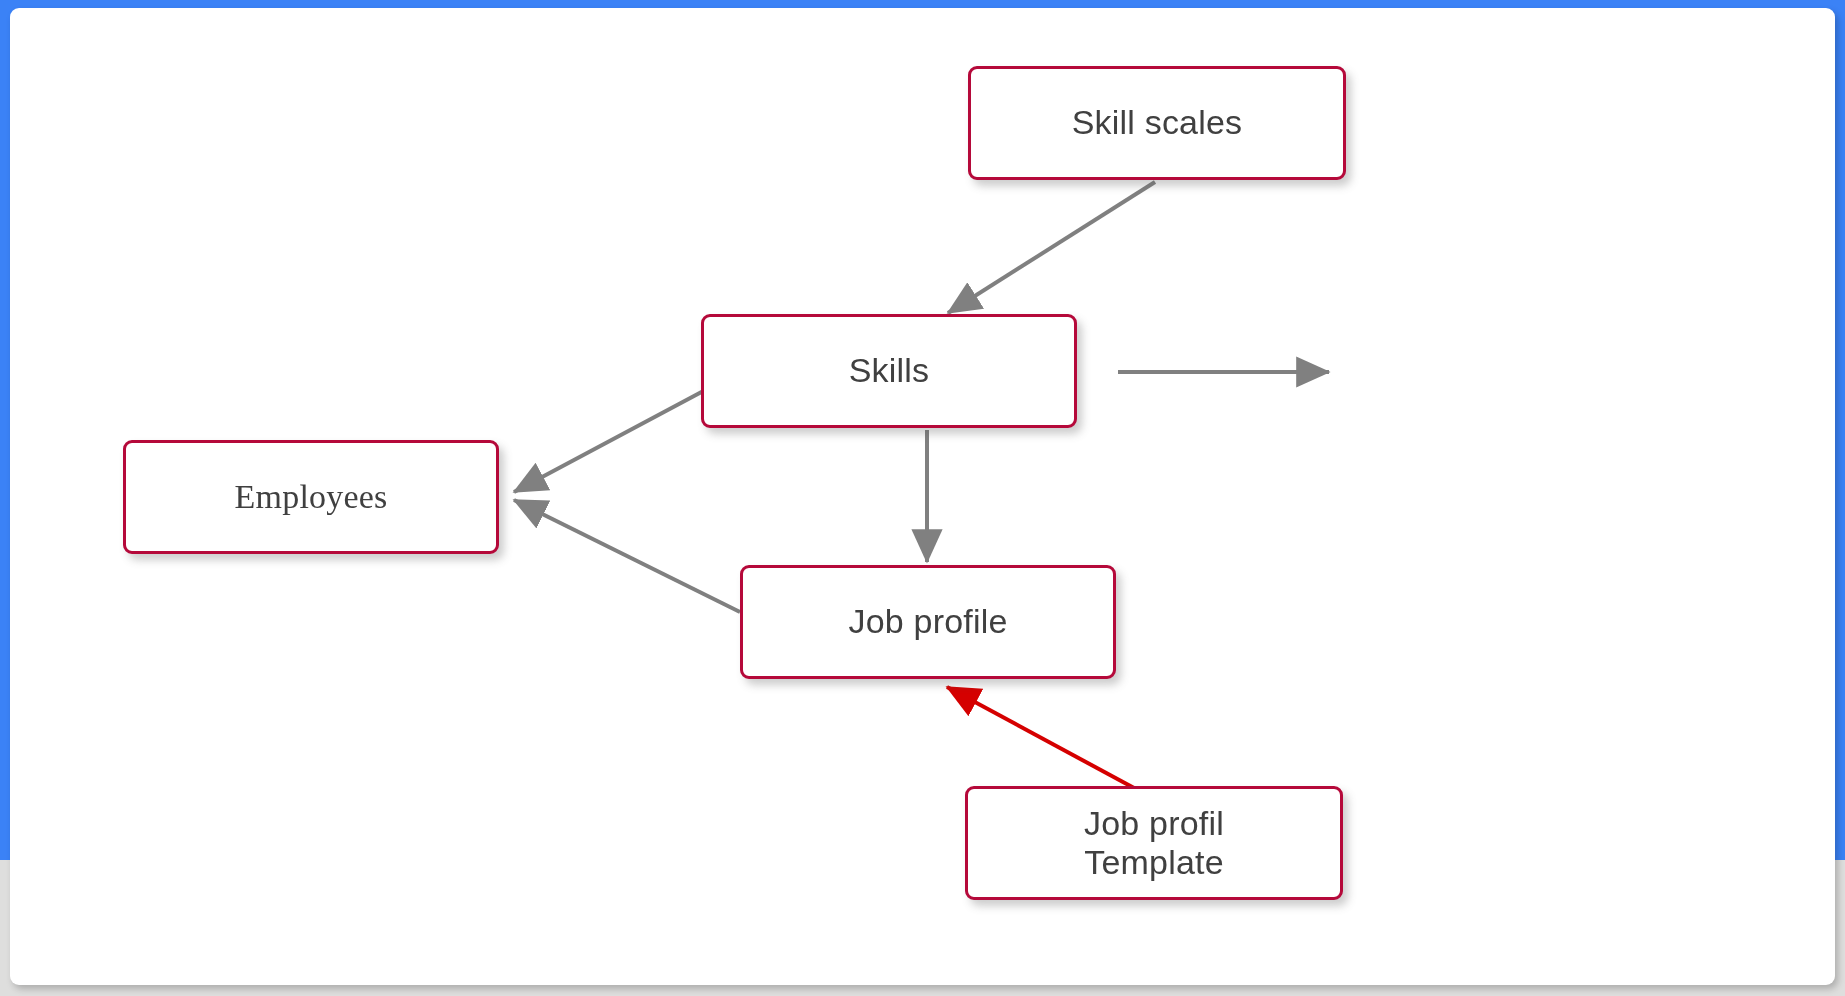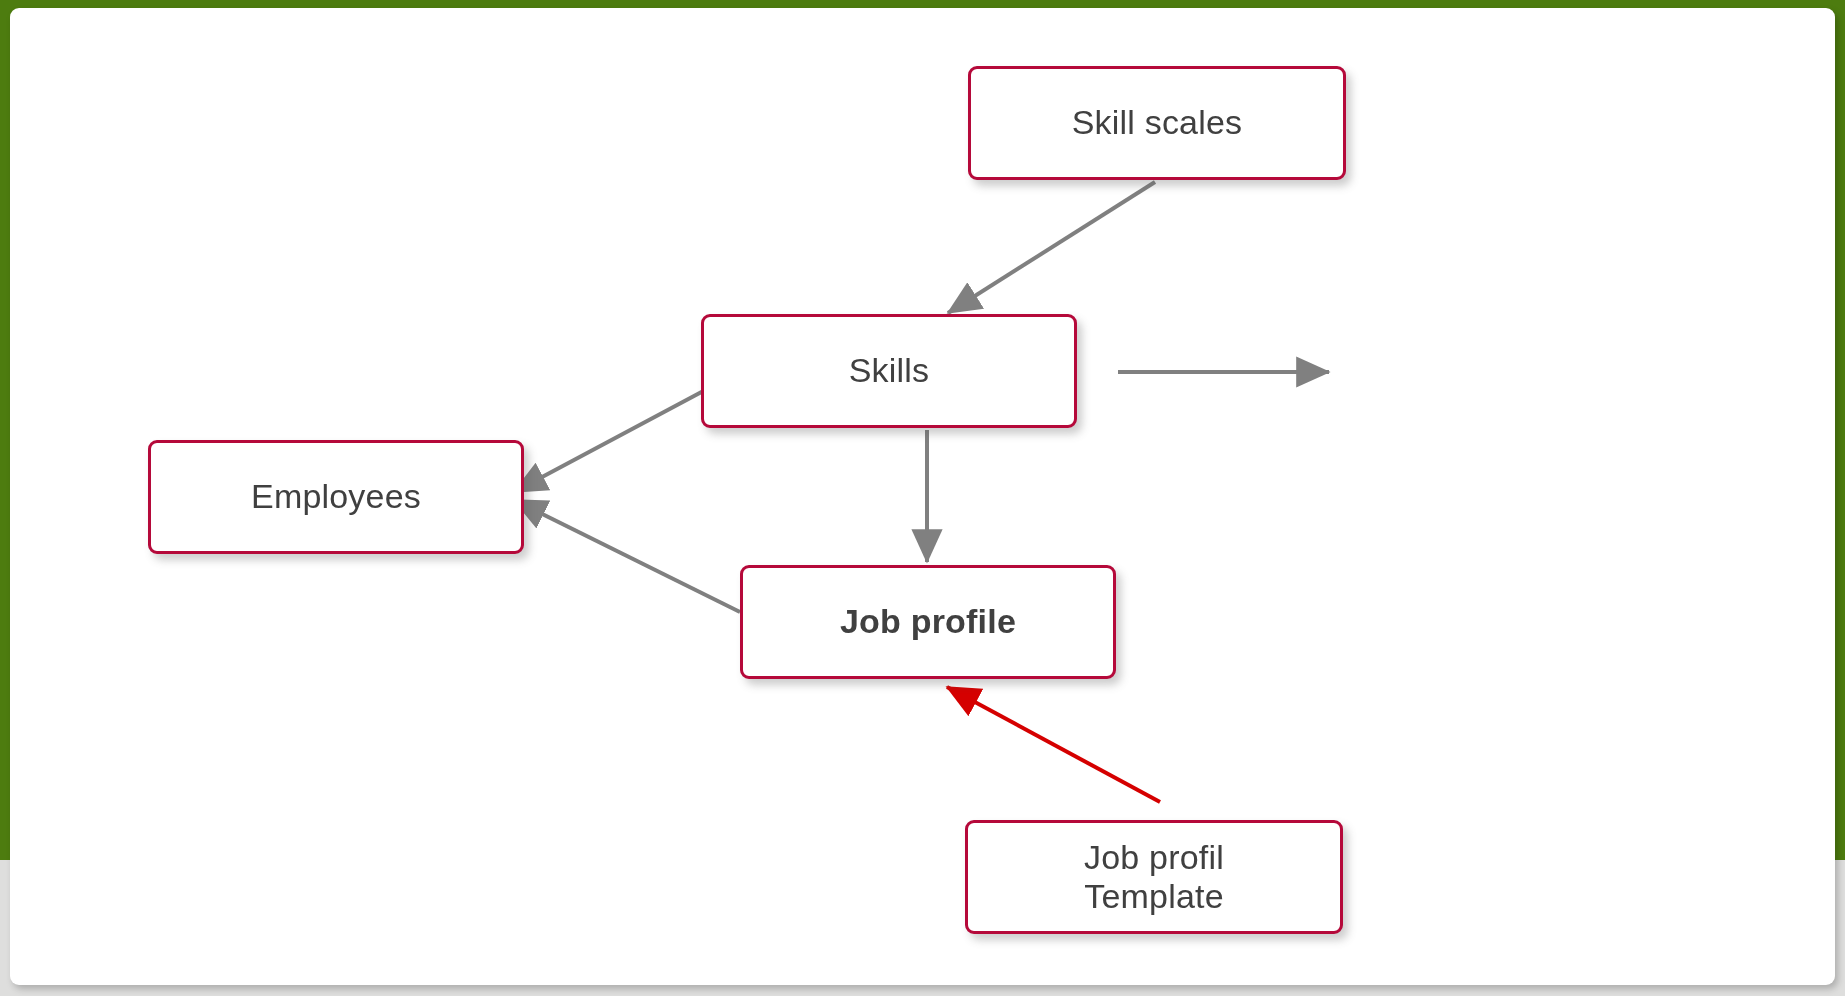--- a/index.html
+++ b/index.html
@@ -19,7 +19,7 @@
     left: 0; top: 0;
     width: 1845px;
     height: 860px;
-    background: #4d7c0f;
+    background: #3b82f6;
   }
   #page-surface {
     position: absolute;

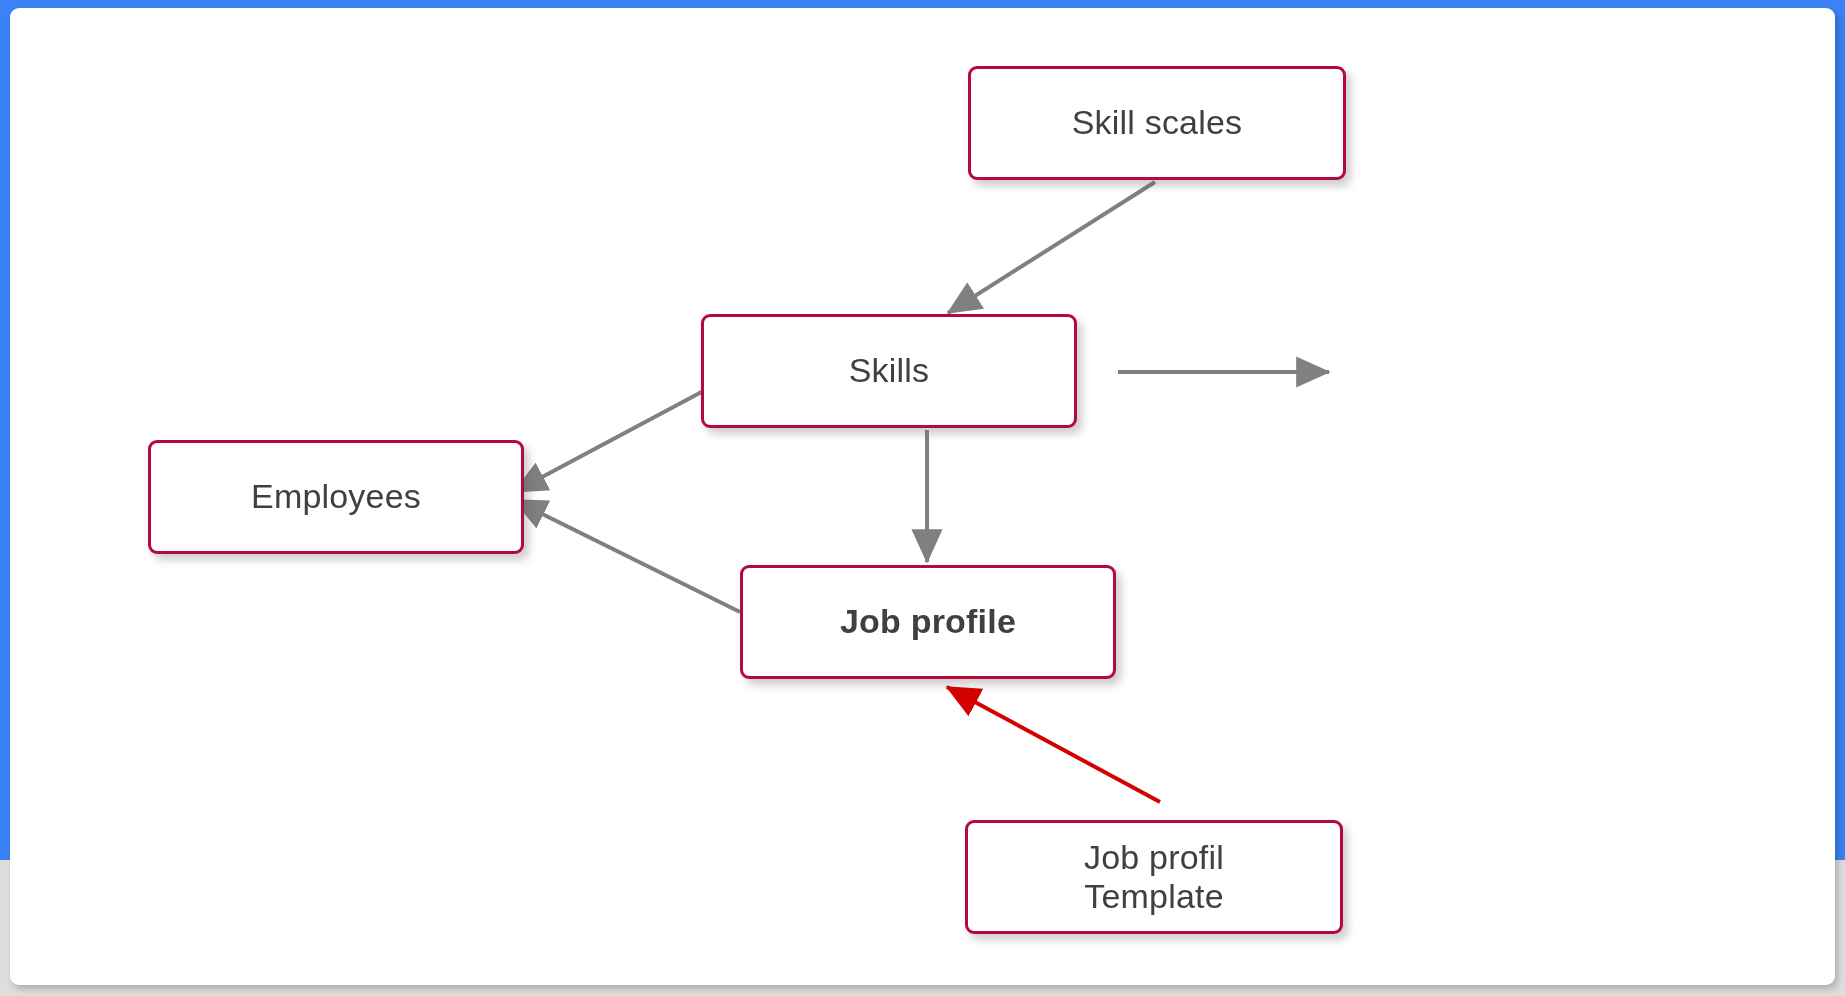--- a/index.html
+++ b/index.html
@@ -108,7 +108,7 @@
     </div>
 
 
-    <div class="node" style="left:148px;  top:440px; width:376px; height:114px;">
+    <div class="node" style="left:123px;  top:440px; width:376px; height:114px;font-family:Liberation Serif, serif;">
       <span class="node-label">Employees</span>
     </div>
 

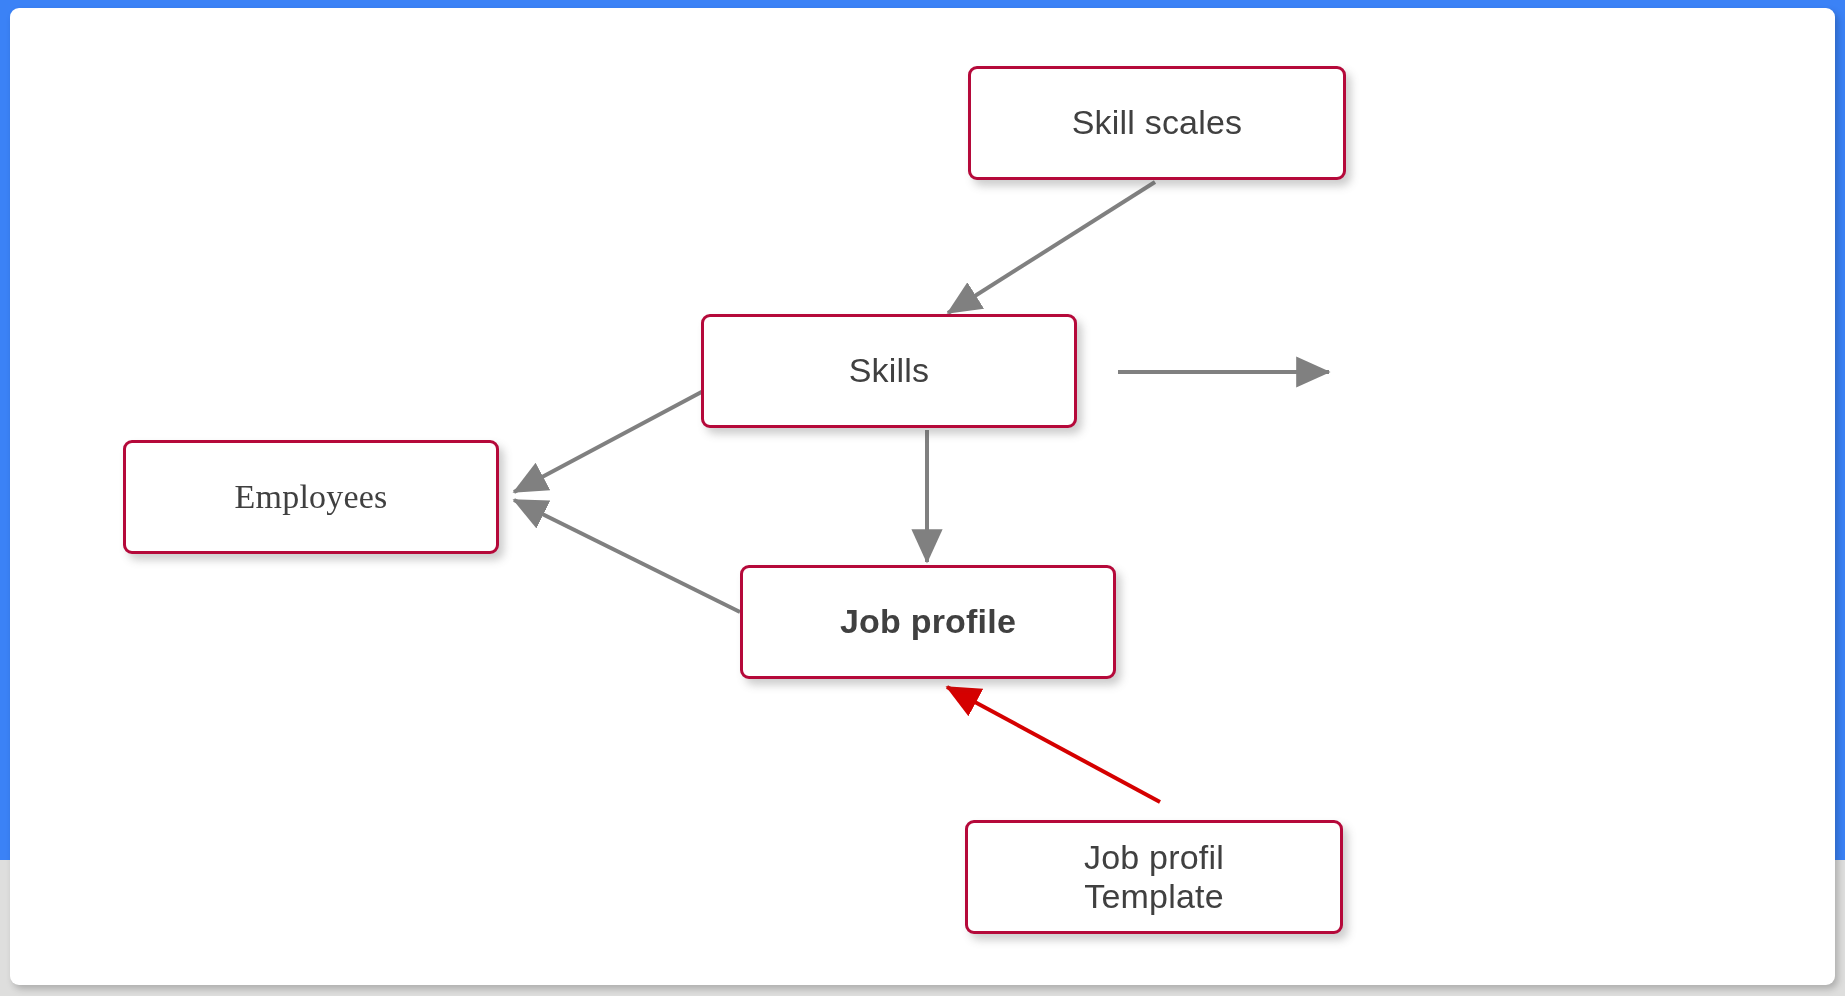--- a/index.html
+++ b/index.html
@@ -112,7 +112,7 @@
       <span class="node-label">Employees</span>
     </div>
 
-    <div class="node" style="left:740px;  top:565px; width:376px; height:114px;font-weight:bold;">
+    <div class="node" style="left:740px;  top:565px; width:376px; height:114px;">
       <span class="node-label">Job profile</span>
     </div>
 

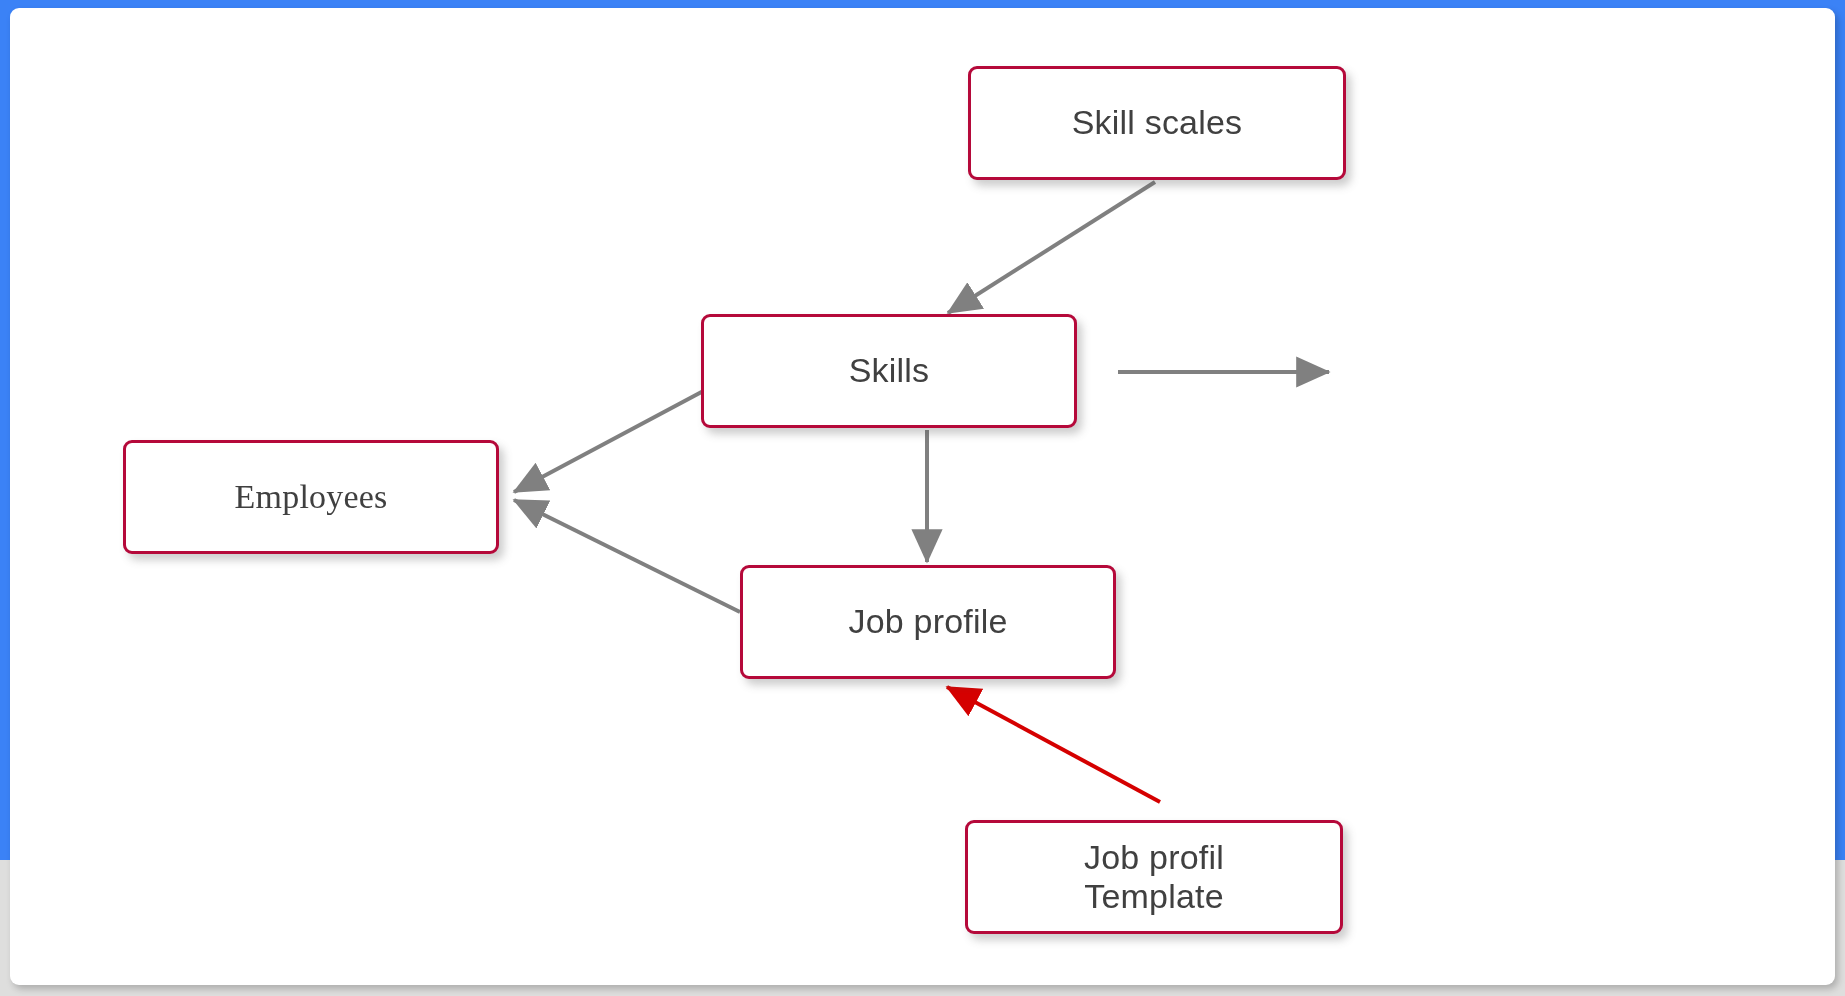--- a/index.html
+++ b/index.html
@@ -116,7 +116,7 @@
       <span class="node-label">Job profile</span>
     </div>
 
-    <div class="node" style="left:965px;  top:820px; width:378px; height:114px;">
+    <div class="node" style="left:965px;  top:786px; width:378px; height:114px;">
       <span class="node-label">Job profil
 Template</span>
     </div>

